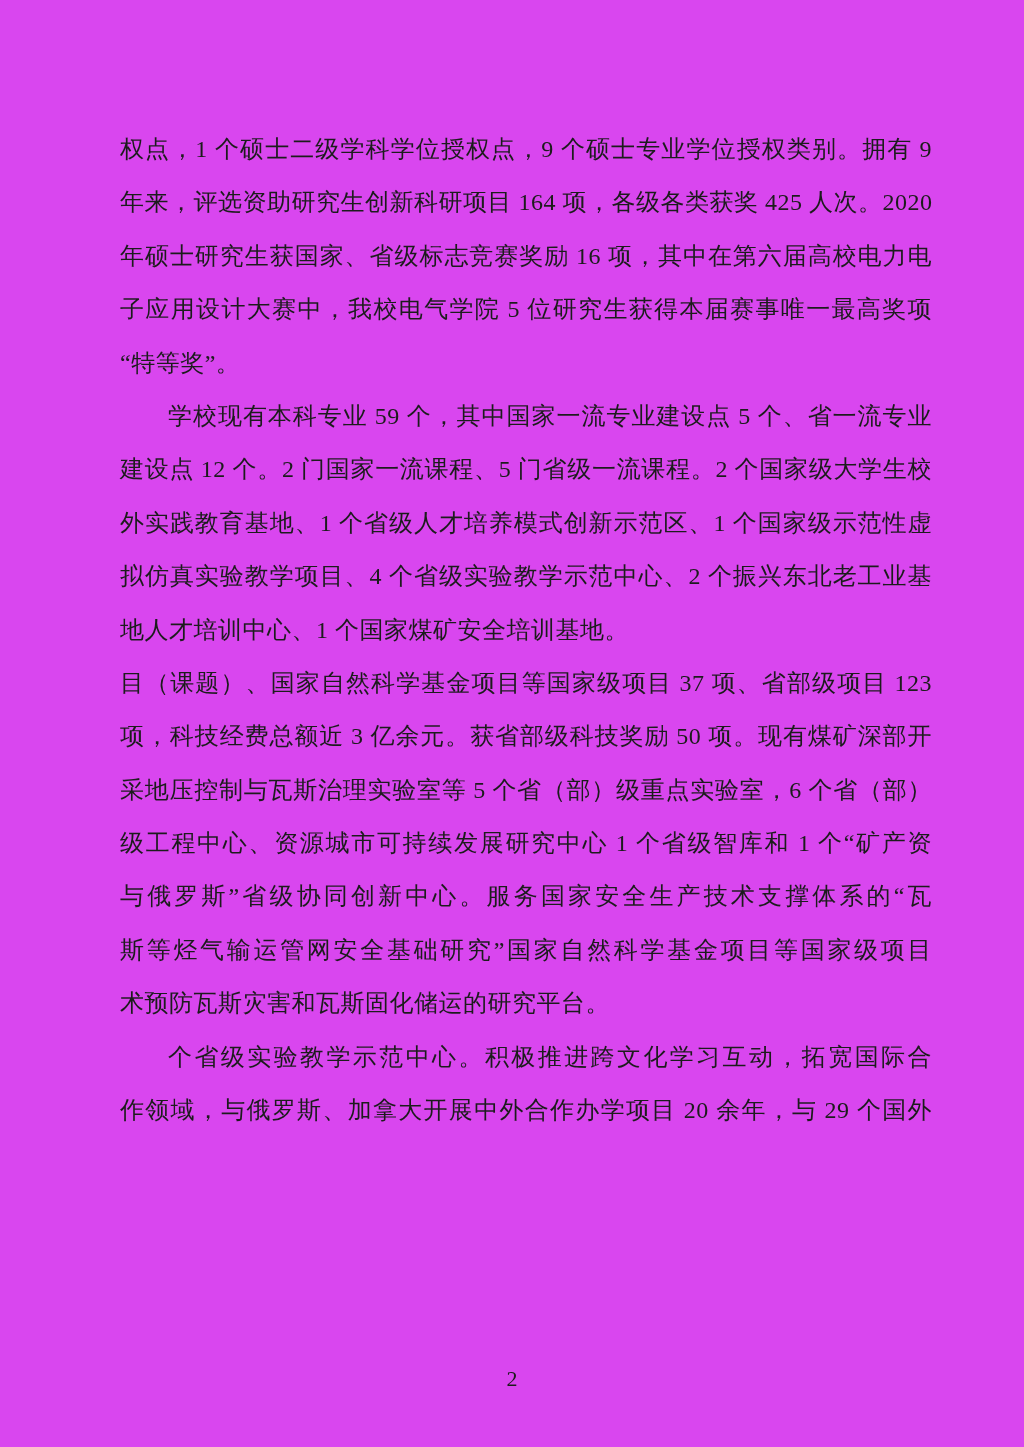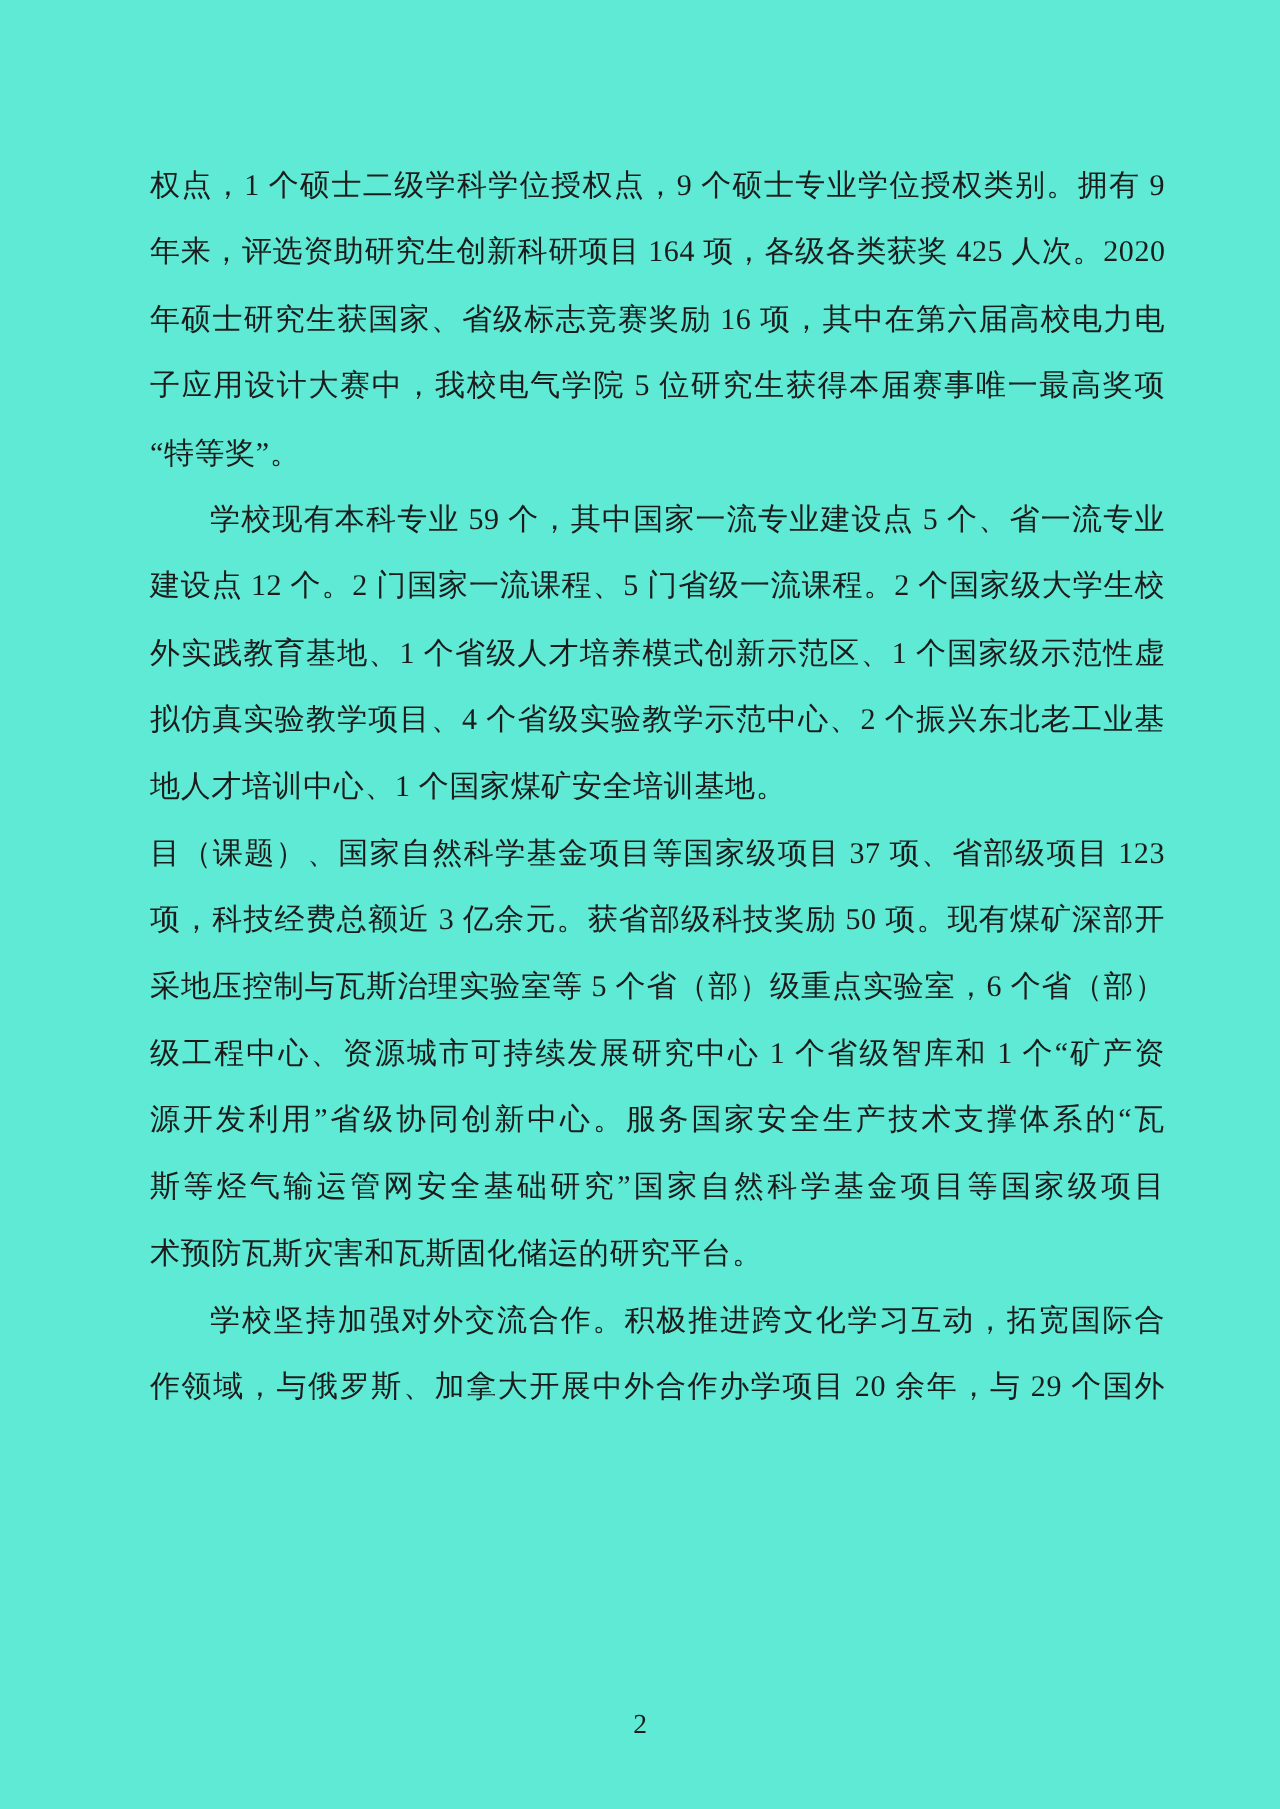--- a/index.html
+++ b/index.html
@@ -11,7 +11,7 @@
     position: relative;
     width: 1024px;
     height: 1447px;
-    background: #5eead4;
+    background: #d946ef;
     color: #1c1c1c;
     font-family: "Liberation Serif", "DejaVu Serif", serif;
     overflow: hidden;

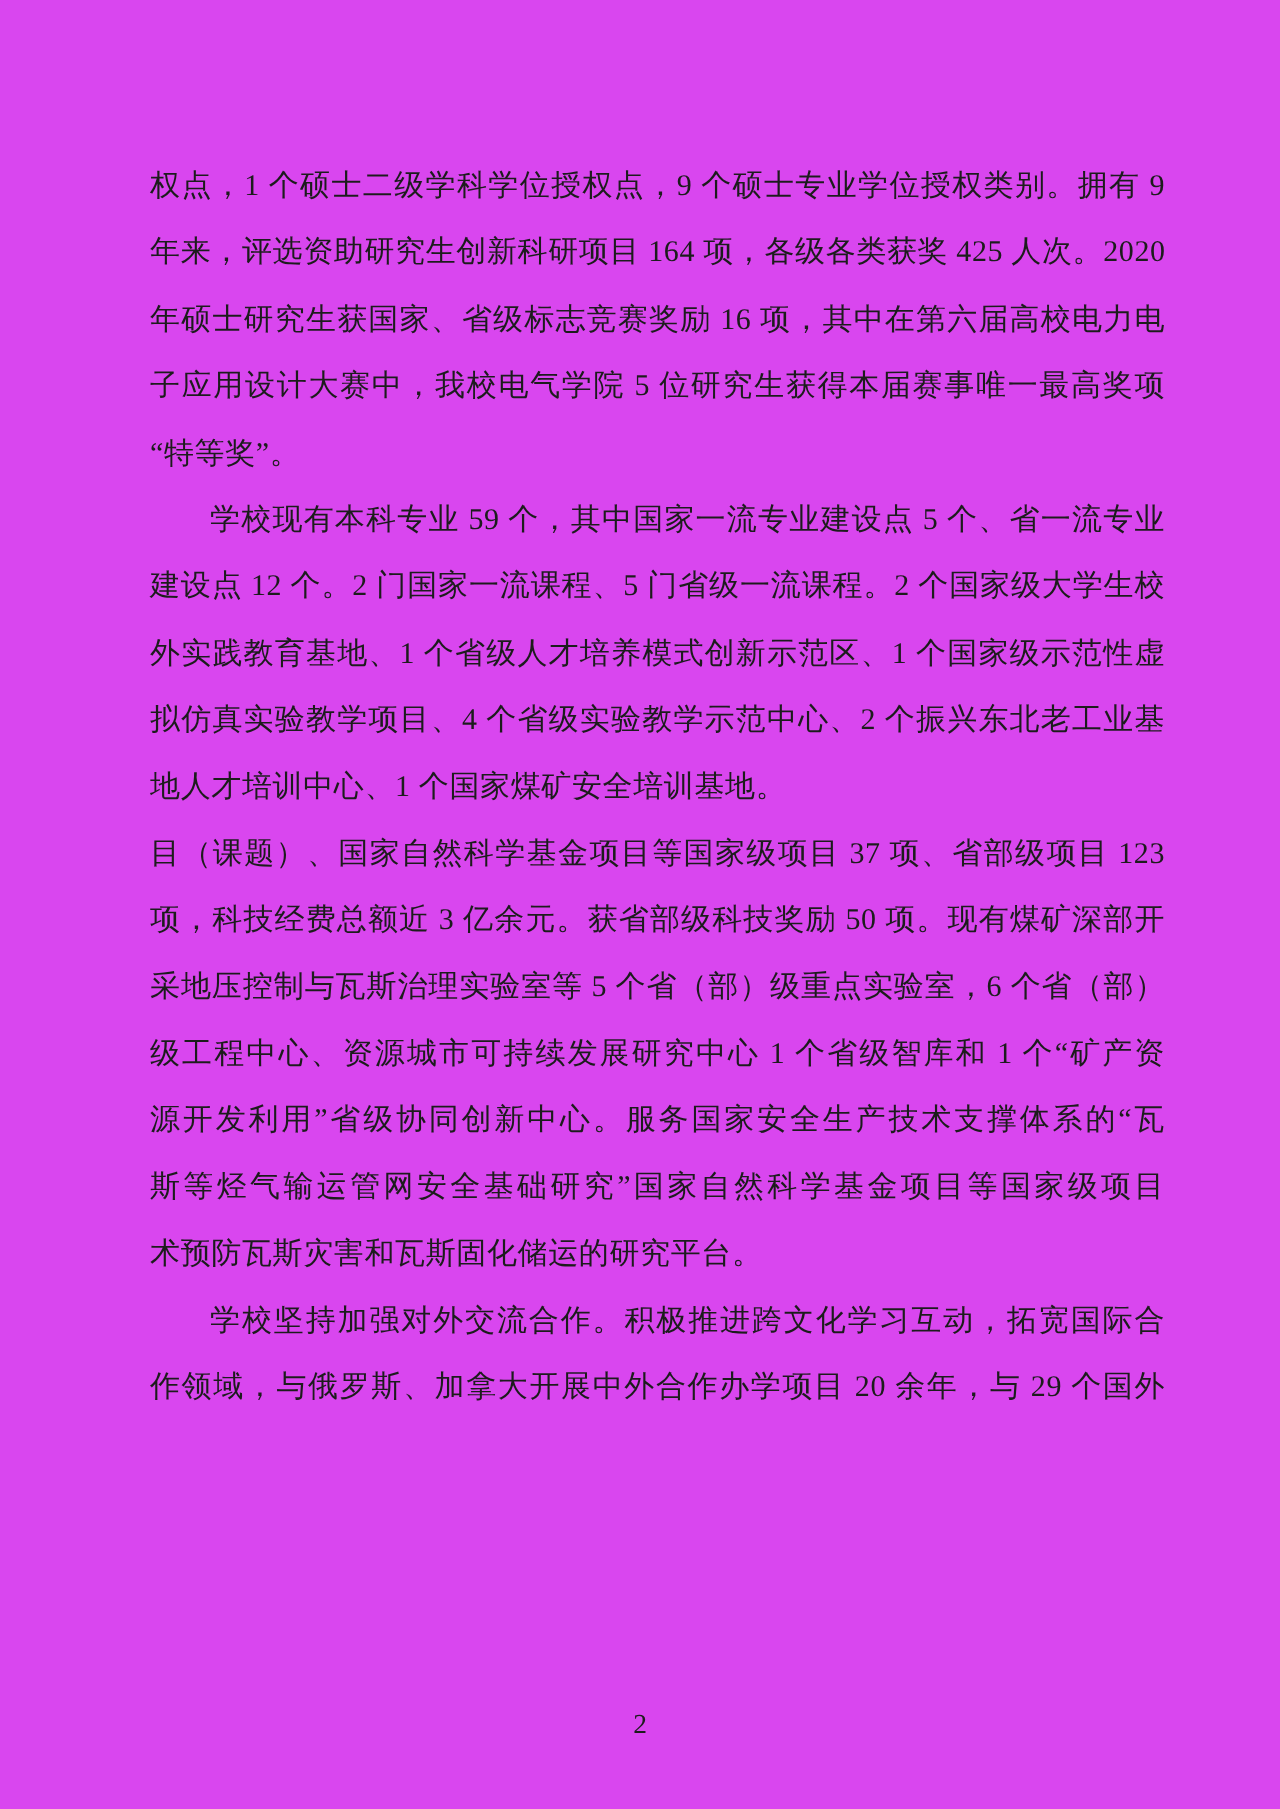--- a/index.html
+++ b/index.html
@@ -68,7 +68,7 @@
     <div class="ln">项，科技经费总额近 3 亿余元。获省部级科技奖励 50 项。现有煤矿深部开</div>
     <div class="ln">采地压控制与瓦斯治理实验室等 5 个省（部）级重点实验室，6 个省（部）</div>
     <div class="ln">级工程中心、资源城市可持续发展研究中心 1 个省级智库和 1 个“矿产资</div>
-    <div class="ln">源开发利用”省级协同创新中心。服务国家安全生产技术支撑体系的“瓦</div>
+    <div class="ln">与俄罗斯”省级协同创新中心。服务国家安全生产技术支撑体系的“瓦</div>
     <div class="ln">斯等烃气输运管网安全基础研究”国家自然科学基金项目等国家级项目</div>
     <div class="ln end">术预防瓦斯灾害和瓦斯固化储运的研究平台。</div>
     <div class="ln ind">学校坚持加强对外交流合作。积极推进跨文化学习互动，拓宽国际合</div>

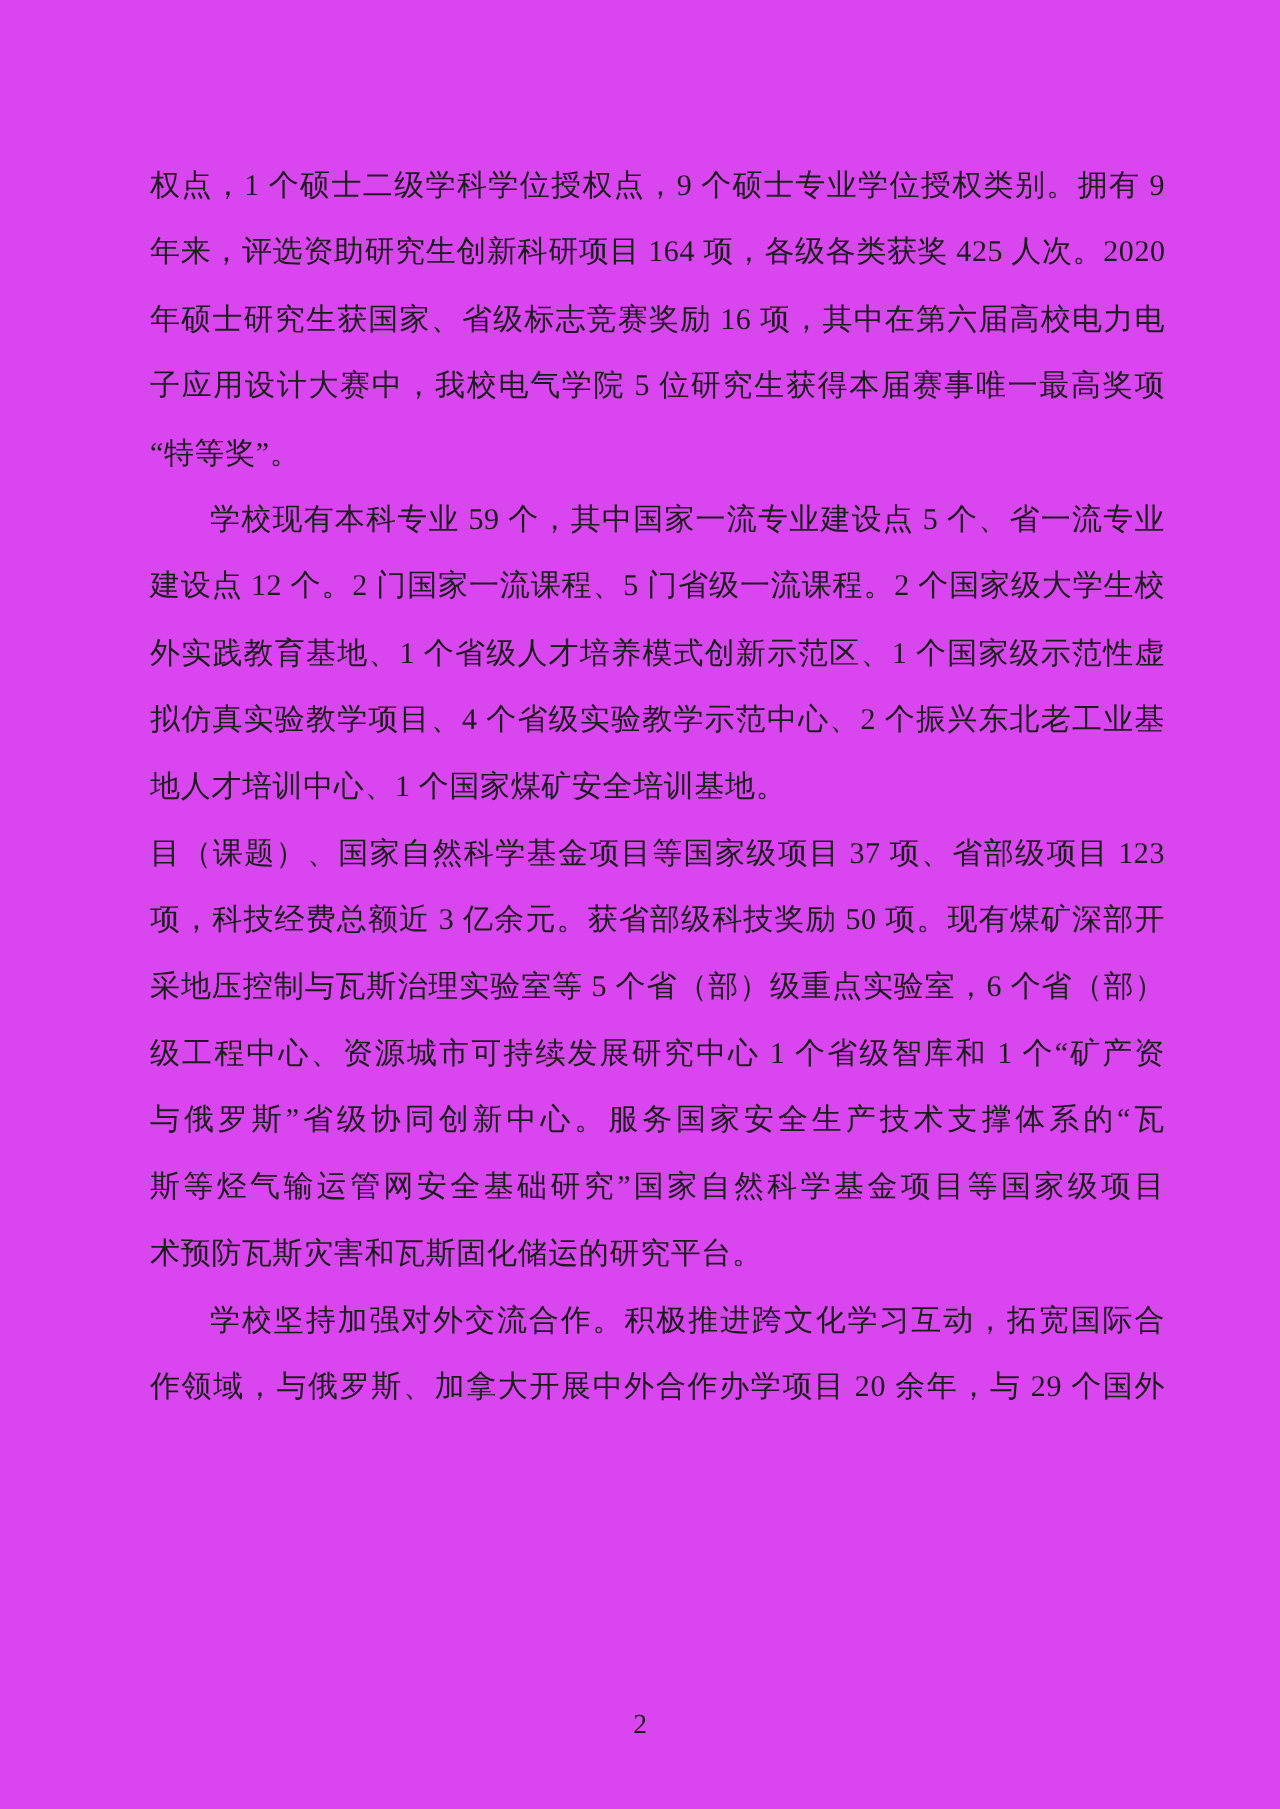--- a/index.html
+++ b/index.html
@@ -71,7 +71,7 @@
     <div class="ln">与俄罗斯”省级协同创新中心。服务国家安全生产技术支撑体系的“瓦</div>
     <div class="ln">斯等烃气输运管网安全基础研究”国家自然科学基金项目等国家级项目</div>
     <div class="ln end">术预防瓦斯灾害和瓦斯固化储运的研究平台。</div>
-    <div class="ln ind">学校坚持加强对外交流合作。积极推进跨文化学习互动，拓宽国际合</div>
+    <div class="ln ind">个省级实验教学示范中心。积极推进跨文化学习互动，拓宽国际合</div>
     <div class="ln">作领域，与俄罗斯、加拿大开展中外合作办学项目 20 余年，与 29 个国外</div>
   </div>
   <div class="pagenum">2</div>

